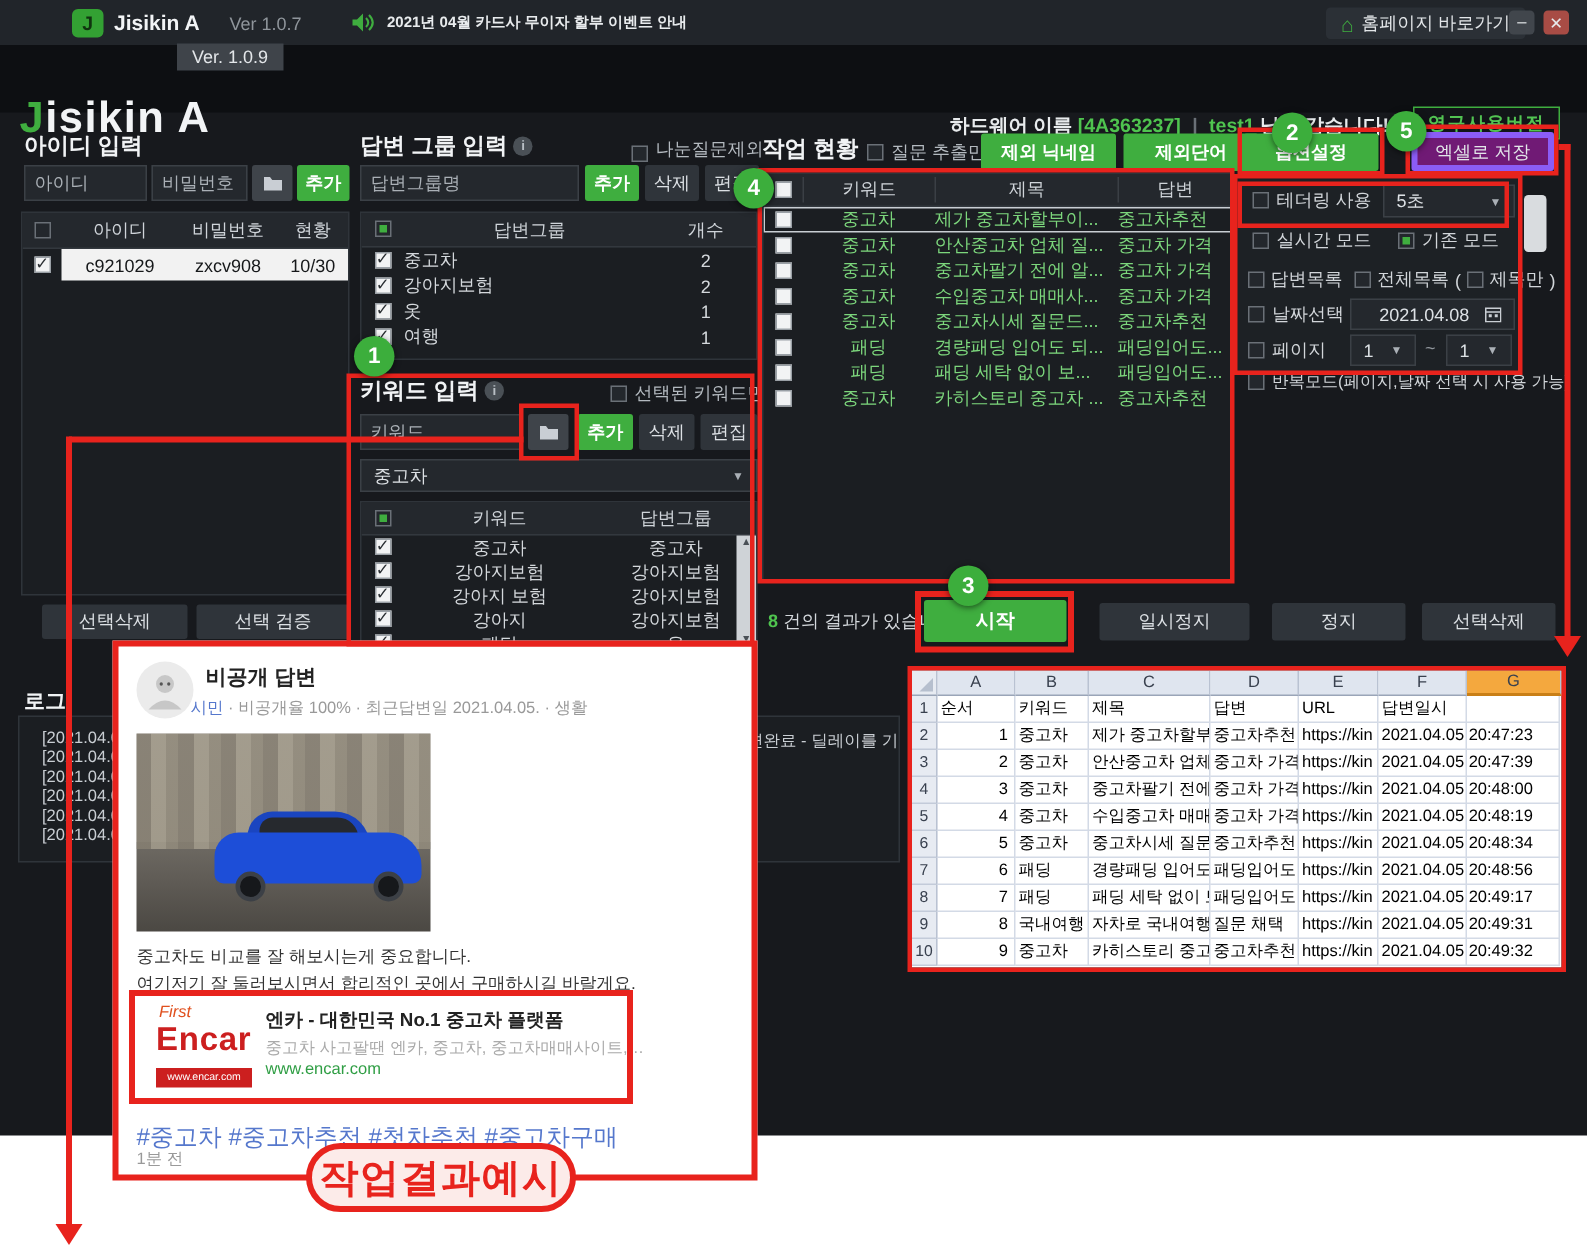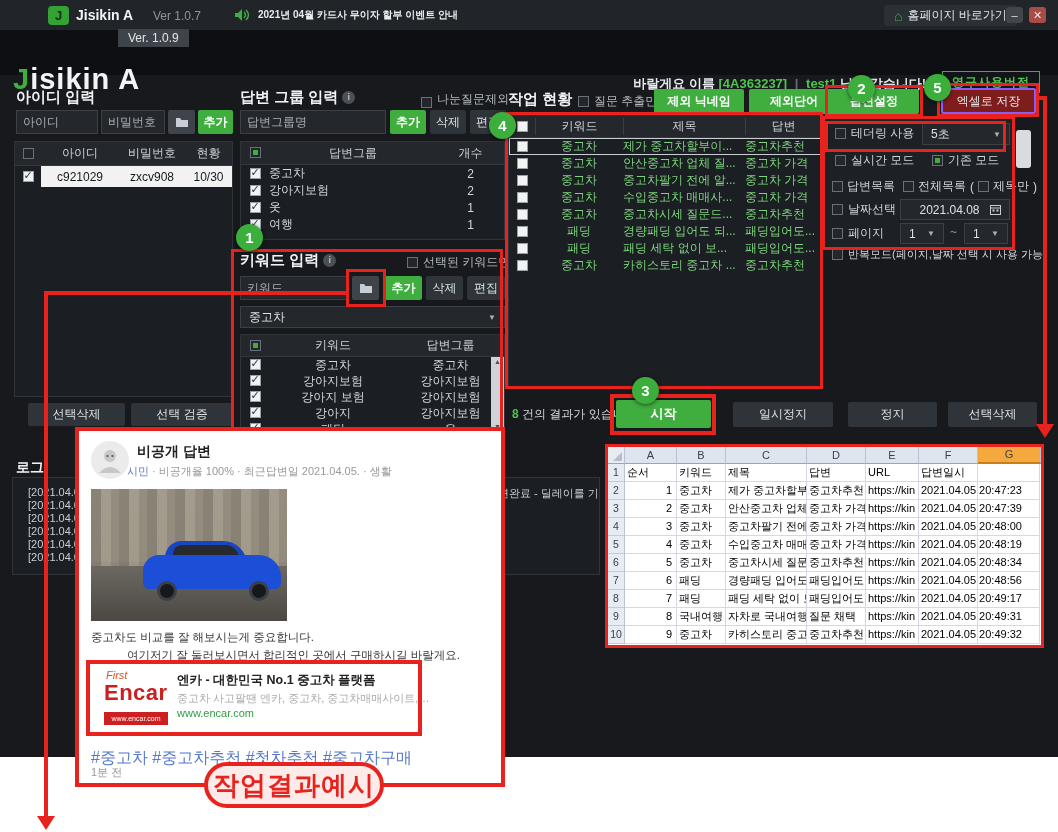--- a/index.html
+++ b/index.html
@@ -129,7 +129,7 @@
         <span class="j">J</span><span class="rest">isikin A</span>
       </div>
       <div class="welcome">
-        <span>바랄게요 이름</span>
+        <span>하드웨어 이름</span>
         <span class="grn">[4A363237]</span>
         <span class="sep">|</span>
         <span class="grn">test1</span>

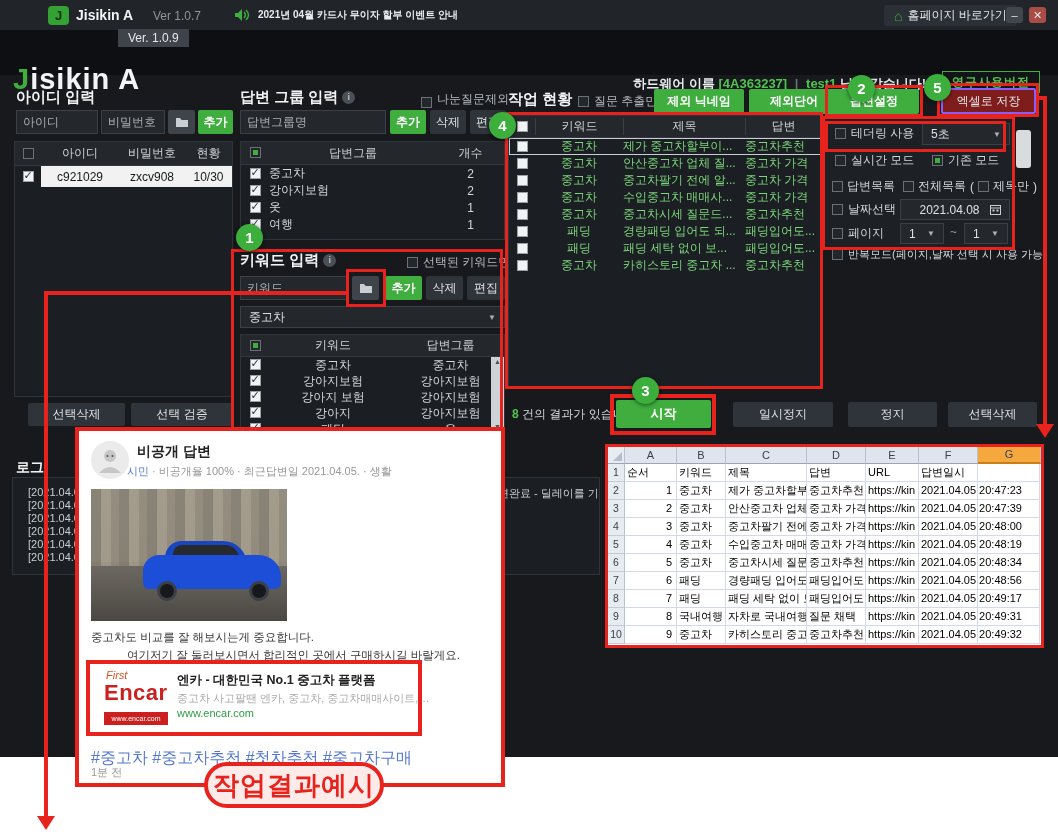--- a/index.html
+++ b/index.html
@@ -31,7 +31,7 @@
   .btn{position:absolute;display:flex;align-items:center;justify-content:center;font-size:12px;border-radius:2px;color:#fff;cursor:default;}
   .btn-green{background:#3fae3f;font-weight:bold;}
   .btn-dark{background:#2f343a;color:#dde1e5;}
-  .btn-darker{background:#7f1d1d;border:2px solid #8b5cf6;color:#e2e6e9;}
+  .btn-darker{background:#701a75;border:4px solid #8b5cf6;color:#e2e6e9;}
   .icon-btn{position:absolute;background:#3f444a;border-radius:2px;display:flex;align-items:center;justify-content:center;}
   .cb{display:inline-block;width:11px;height:11px;border:1px solid #6a7077;background:#23272c;position:relative;flex:none;vertical-align:-1px;}
   .cb-white{background:#f2f3f4;border-color:#9aa0a6;}

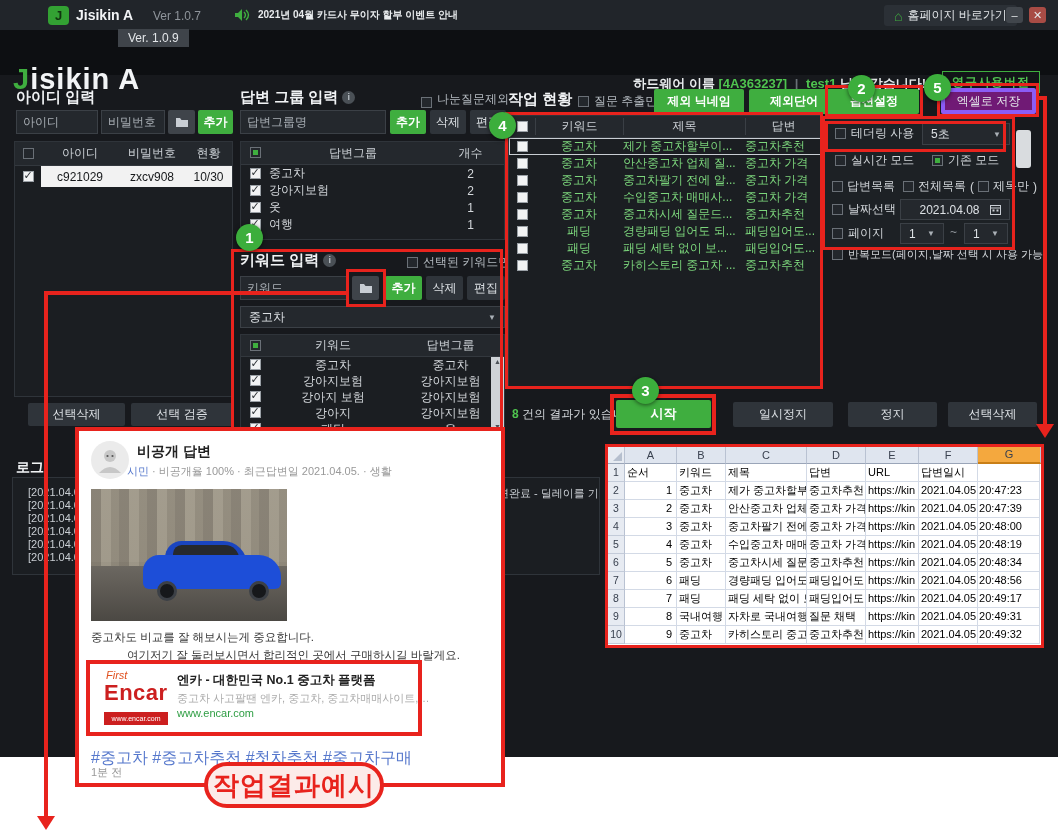--- a/index.html
+++ b/index.html
@@ -457,7 +457,7 @@
       <div class="wheel" style="left:158px;"></div>
     </div>
     <div class="pv-body" style="left:12px;top:199px;">중고차도 비교를 잘 해보시는게 중요합니다.</div>
-    <div class="pv-body" style="left:12px;top:217px;margin-left:36px;">여기저기 잘 둘러보시면서 합리적인 곳에서 구매하시길 바랄게요.</div>
+    <div class="pv-body" style="left:12px;top:217px;">여기저기 잘 둘러보시면서 합리적인 곳에서 구매하시길 바랄게요.</div>
     <div class="encar-first">First</div>
     <div class="encar-logo">Encar</div>
     <div class="encar-badge">www.encar.com</div>

